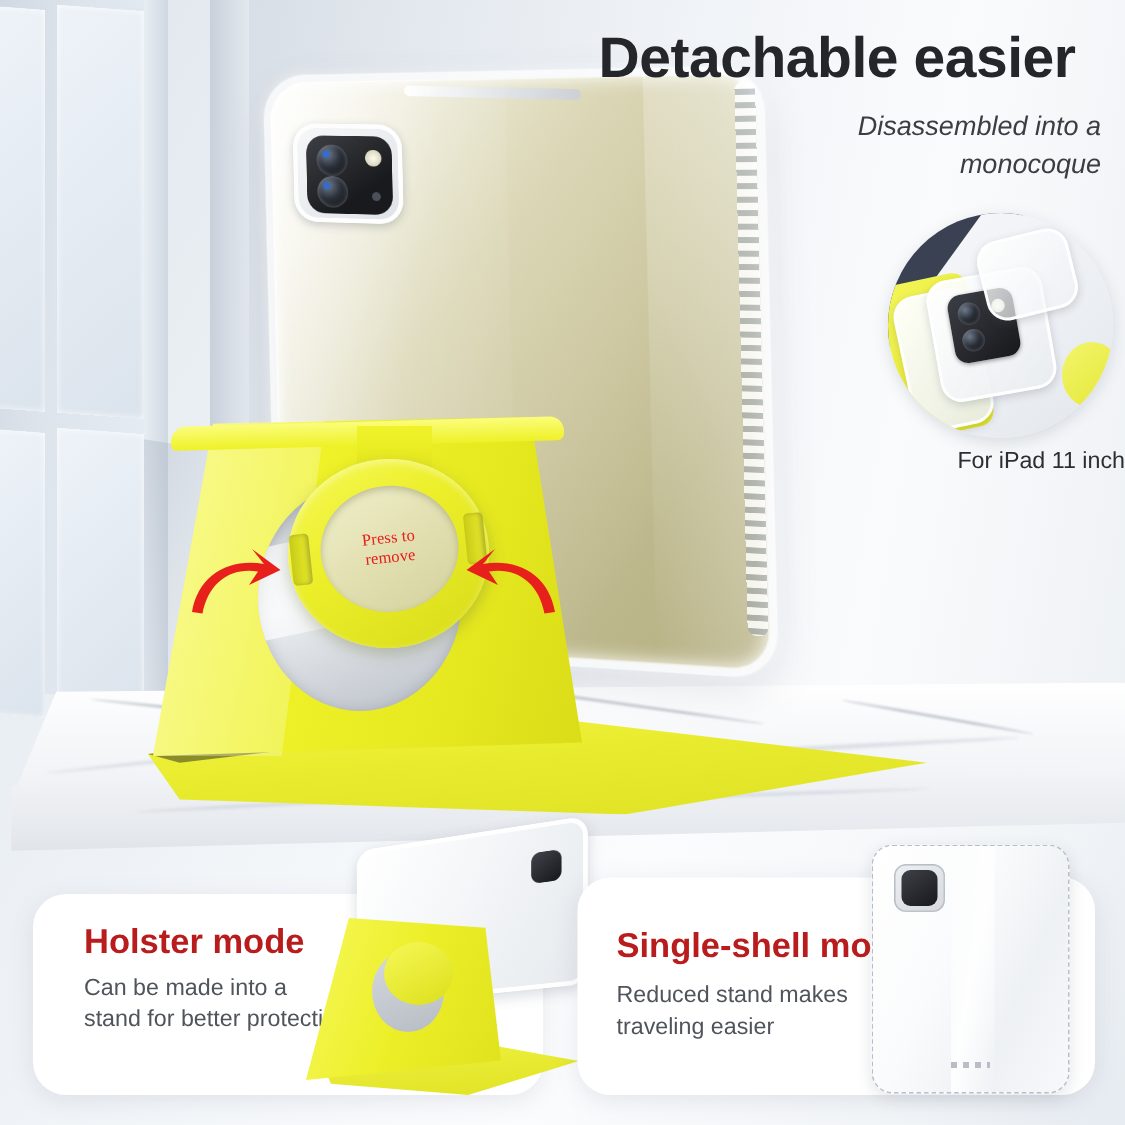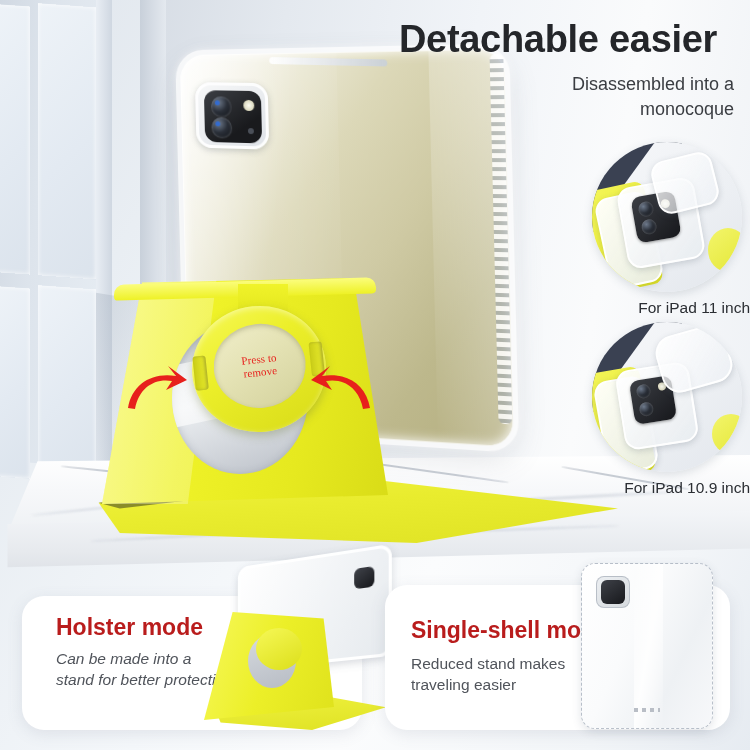--- a/index.html
+++ b/index.html
@@ -212,7 +212,7 @@
   }
   .subtitle{
     position:absolute; left:400px; top:72px; width:334px;
-    font-size:18px; line-height:25px; color:#3a3d42; text-align:right;
+    font-size:18px; line-height:25px; color:#3a3d42; text-align:right;font-style:italic;
   }
 
   

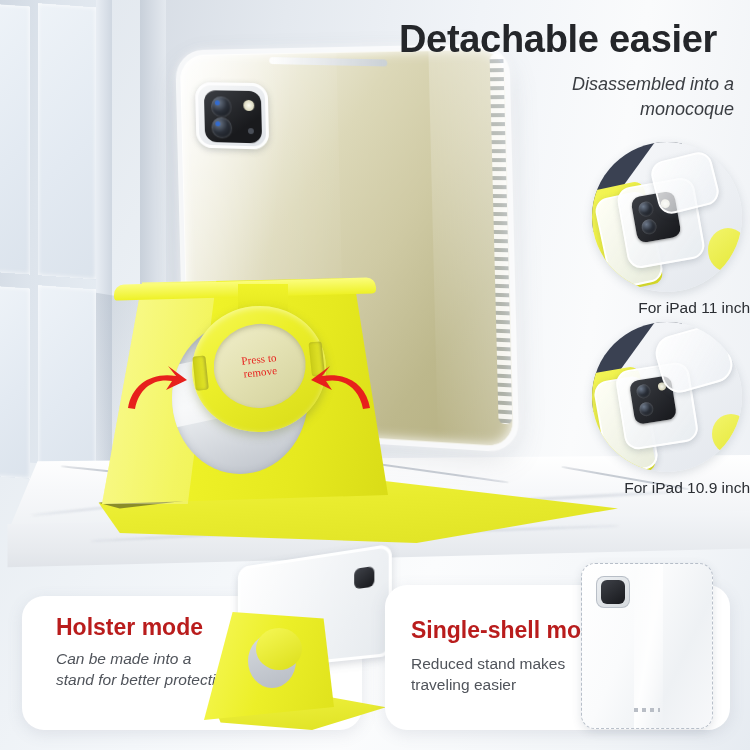--- a/index.html
+++ b/index.html
@@ -441,23 +441,6 @@
     <div class="thumb-caption">For iPad 11 inch</div>
   </div>
 
-  <div class="thumb-block thumb-2">
-    <div class="thumb-circle">
-      <div class="thumb-navy"></div>
-      <div class="thumb-body"></div>
-      <div class="t-yellow" style="left:-6px; top:48px; width:62px; height:106px; border-radius:10px; transform:rotate(-10deg);"></div>
-      <div class="t-case" style="left:8px;  top:56px; width:52px; height:94px; transform:rotate(-10deg);"></div>
-      <div class="t-case" style="left:28px; top:44px; width:74px; height:80px; transform:rotate(-9deg);"></div>
-      <div class="t-cam" style="left:40px; top:56px; width:42px; height:44px; transform:rotate(-9deg);">
-        <div class="lens" style="left:6px;  top:5px;  width:14px;height:14px;"></div>
-        <div class="lens" style="left:6px;  top:23px; width:14px;height:14px;"></div>
-        <div class="flash" style="right:6px; top:6px; width:8px;height:8px;"></div>
-      </div>
-      <div class="t-case" style="left:66px; top:8px; width:72px; height:58px; border-radius:18px; transform:rotate(-16deg); background:linear-gradient(135deg,rgba(255,255,255,.9),rgba(236,240,245,.5));"></div>
-      <div class="t-yellow" style="right:-8px; top:92px; width:38px; height:40px; border-radius:50%; opacity:.9;"></div>
-    </div>
-    <div class="thumb-caption">For iPad 10.9 inch</div>
-  </div>
 
   <div class="card card-1">
     <div class="card-title c1-title">Holster mode</div>

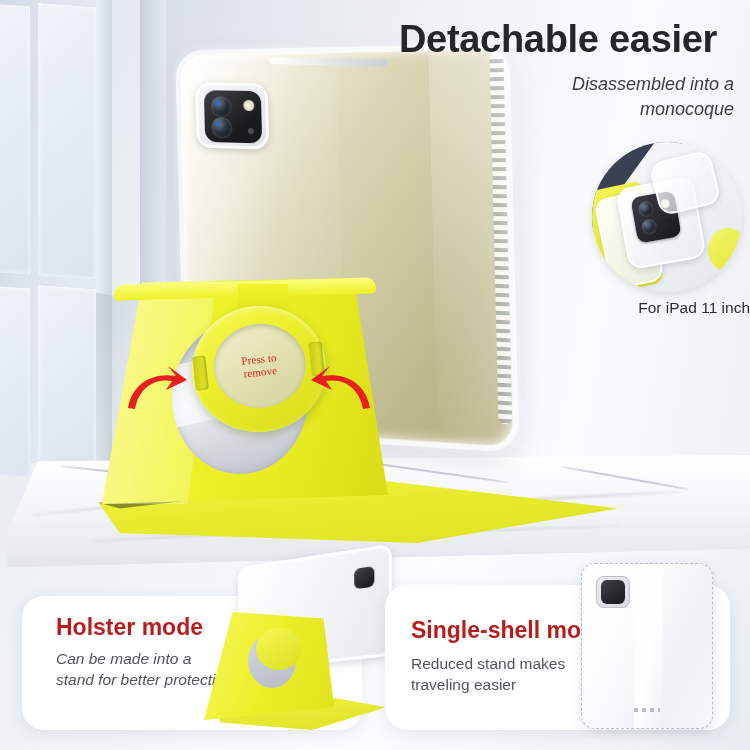--- a/index.html
+++ b/index.html
@@ -269,7 +269,7 @@
     position:absolute; font-size:15.5px; line-height:21px; color:#50545b;
   }
   .c1-title{ left:34px; top:18px; }
-  .c1-body{ left:34px; top:52px; width:215px;font-style:italic; }
+  .c1-body{ left:34px; top:52px; width:215px; }
   .c2-title{ left:26px; top:32px; }
   .c2-body{ left:26px; top:68px; width:210px; }
 

